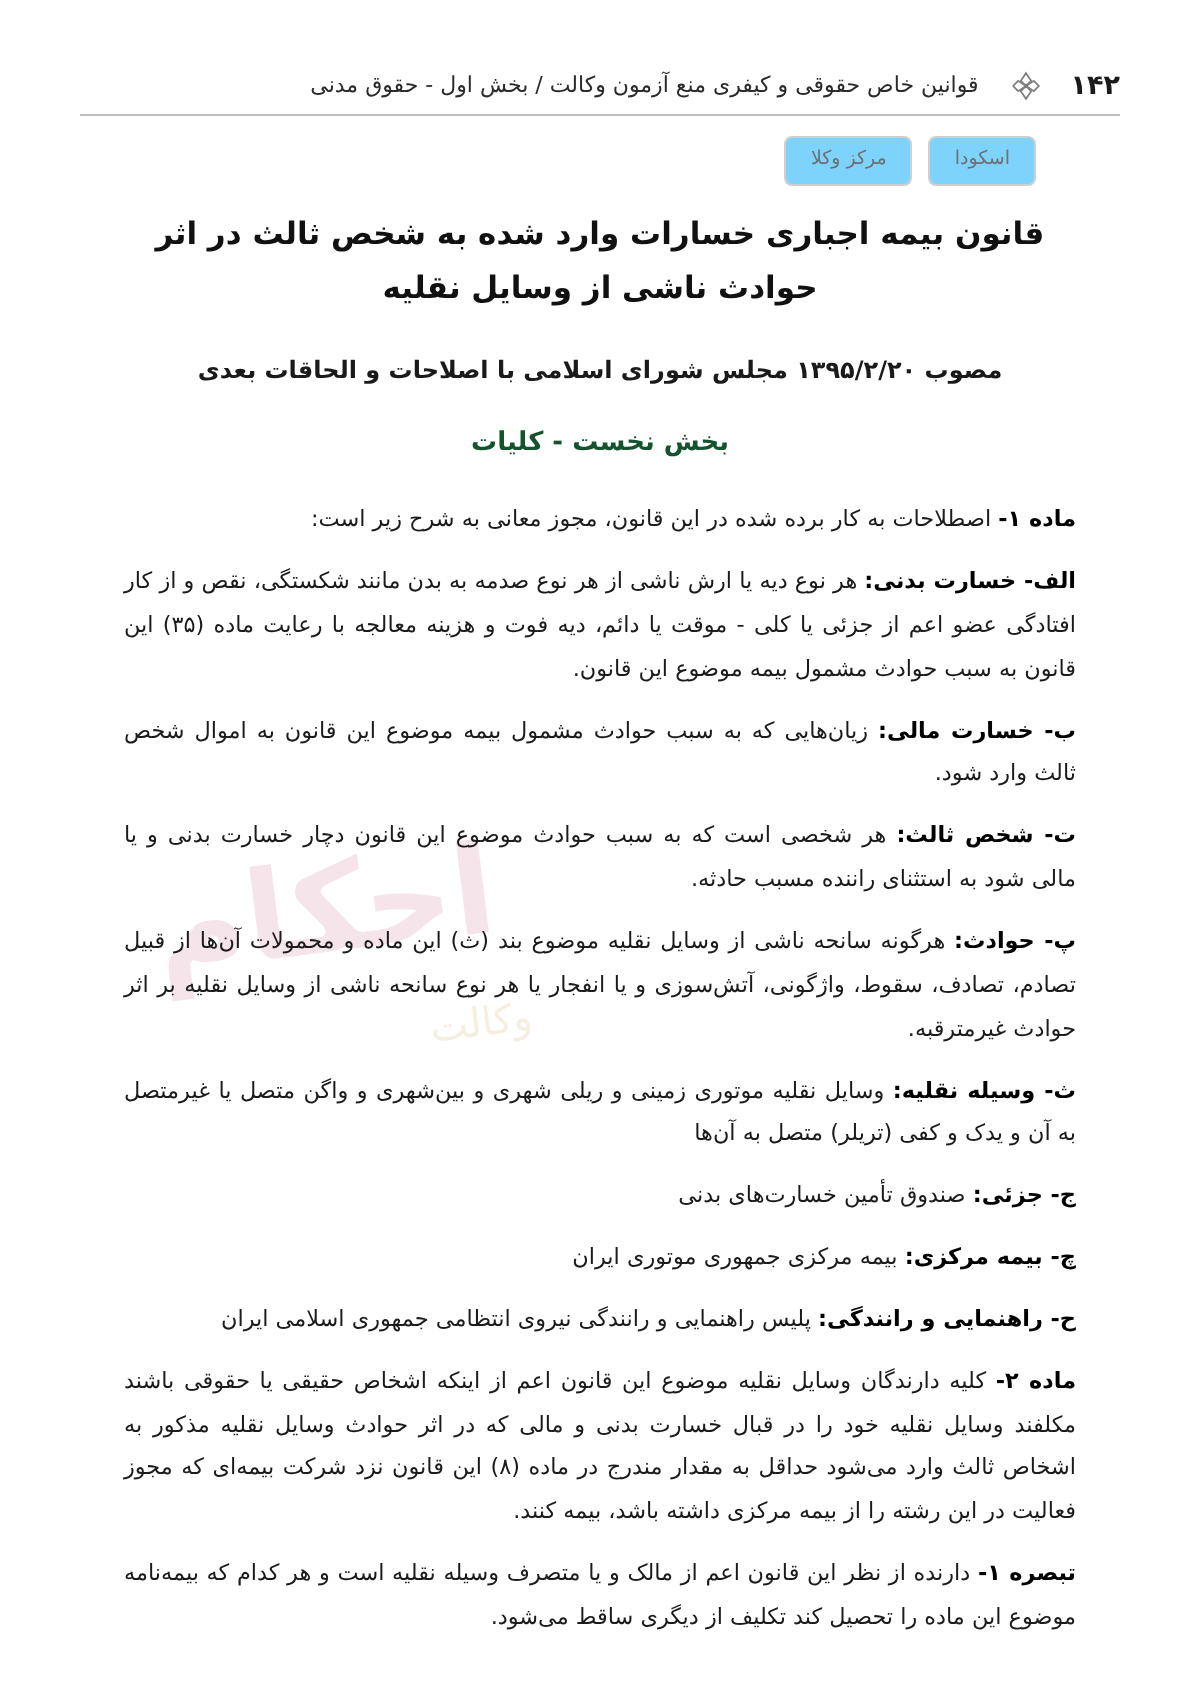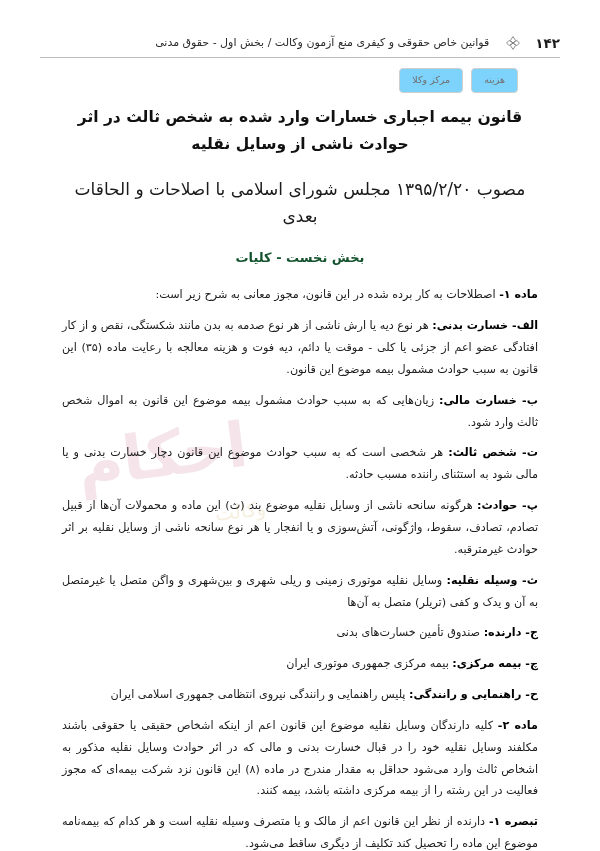--- a/index.html
+++ b/index.html
@@ -202,7 +202,7 @@
   <div class="header-rule"></div>
 
   <div class="source-chips">
-    <span class="chip">هزینه</span>
+    <span class="chip">اسکودا</span>
     <span class="chip">مرکز وکلا</span>
   </div>
 

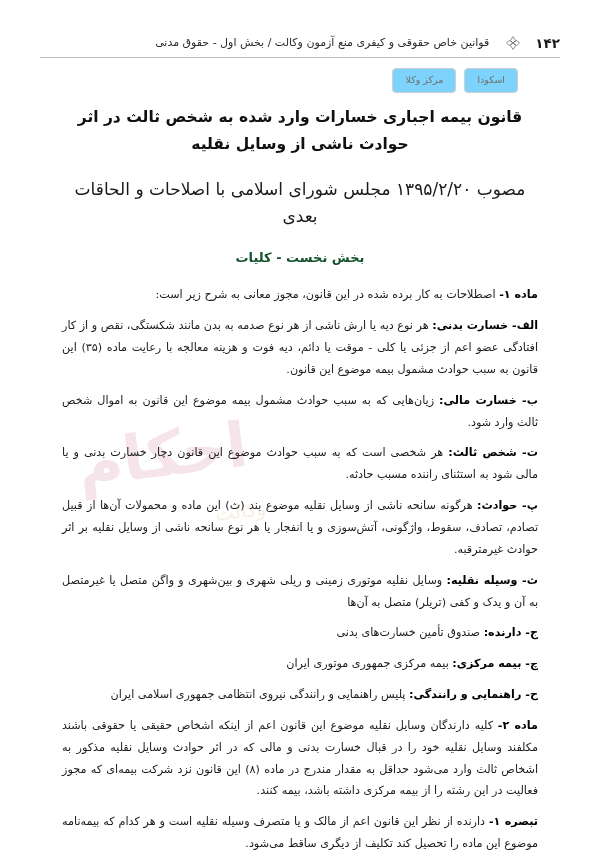--- a/index.html
+++ b/index.html
@@ -142,8 +142,8 @@
     margin: 0 6px 0 6px;
   }
   .doc-subtitle {
-    font-size: 17px;
-    font-weight: 400;
+    font-size: 12px;
+    font-weight: 700;
     text-align: center;
     color: #1a1a1a;
     margin-top: 18px;

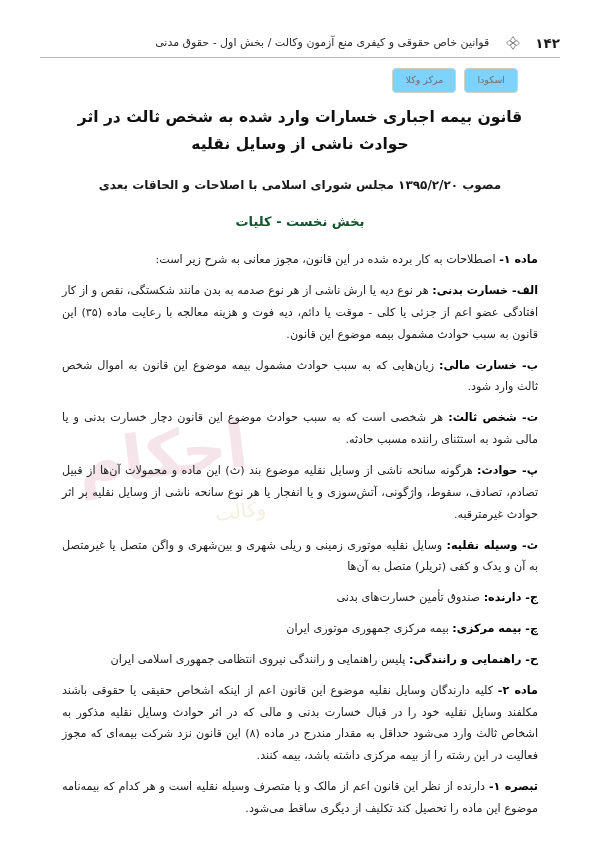--- a/index.html
+++ b/index.html
@@ -218,7 +218,7 @@
         <p class="para"><span class="lead">ت- شخص ثالث:</span><span> هر شخصی است که به سبب حوادث موضوع این قانون دچار خسارت بدنی و یا مالی شود به استثنای راننده مسبب حادثه.</span></p>
         <p class="para"><span class="lead">پ- حوادث:</span><span> هرگونه سانحه ناشی از وسایل نقلیه موضوع بند (ث) این ماده و محمولات آن‌ها از قبیل تصادم، تصادف، سقوط، واژگونی، آتش‌سوزی و یا انفجار یا هر نوع سانحه ناشی از وسایل نقلیه بر اثر حوادث غیرمترقبه.</span></p>
         <p class="para"><span class="lead">ث- وسیله نقلیه:</span><span> وسایل نقلیه موتوری زمینی و ریلی شهری و بین‌شهری و واگن متصل یا غیرمتصل به آن و یدک و کفی (تریلر) متصل به آن‌ها</span></p>
-        <p class="para short"><span class="lead">ج- دارنده:</span><span> صندوق تأمین خسارت‌های بدنی</span></p>
+        <p class="para short"><span class="lead">ج- جزئی:</span><span> صندوق تأمین خسارت‌های بدنی</span></p>
         <p class="para short"><span class="lead">چ- بیمه مرکزی:</span><span> بیمه مرکزی جمهوری موتوری ایران</span></p>
         <p class="para short"><span class="lead">ح- راهنمایی و رانندگی:</span><span> پلیس راهنمایی و رانندگی نیروی انتظامی جمهوری اسلامی ایران</span></p>
         <p class="para"><span class="lead">ماده ۲-</span><span> کلیه دارندگان وسایل نقلیه موضوع این قانون اعم از اینکه اشخاص حقیقی یا حقوقی باشند مکلفند وسایل نقلیه خود را در قبال خسارت بدنی و مالی که در اثر حوادث وسایل نقلیه مذکور به اشخاص ثالث وارد می‌شود حداقل به مقدار مندرج در ماده (۸) این قانون نزد شرکت بیمه‌ای که مجوز فعالیت در این رشته را از بیمه مرکزی داشته باشد، بیمه کنند.</span></p>

